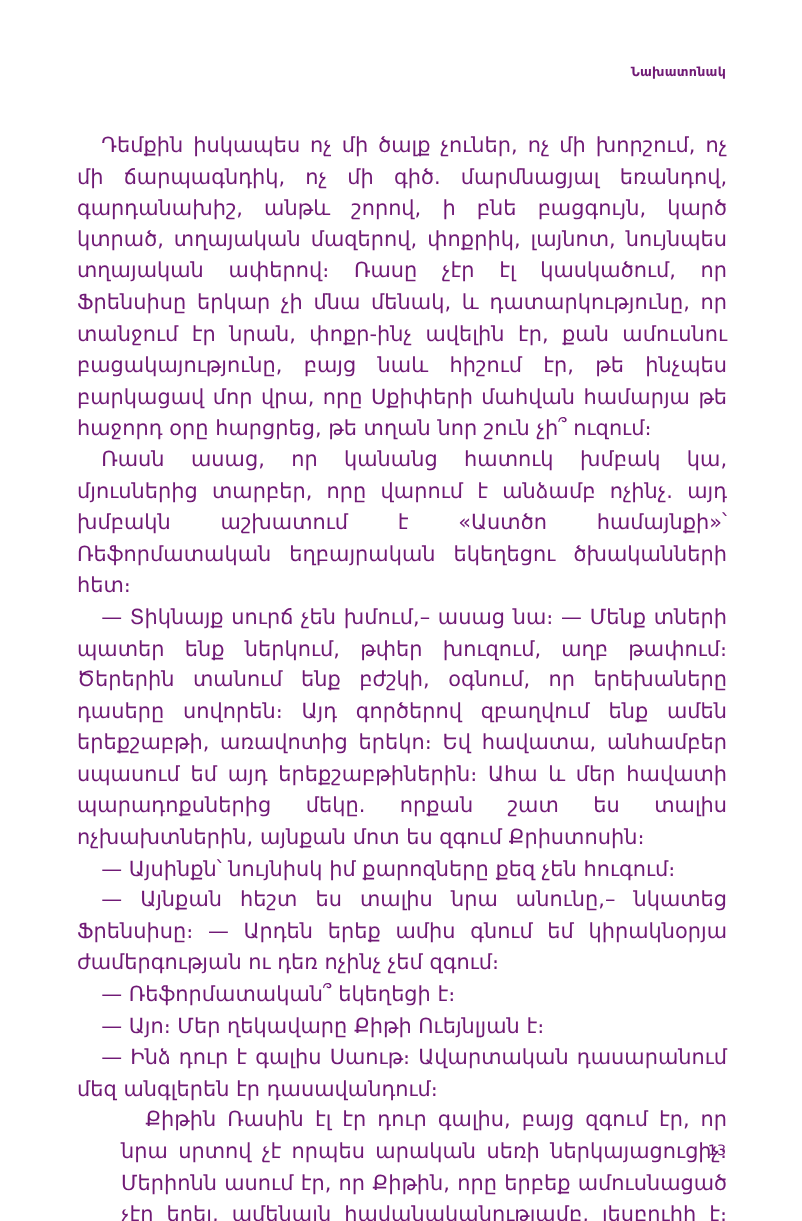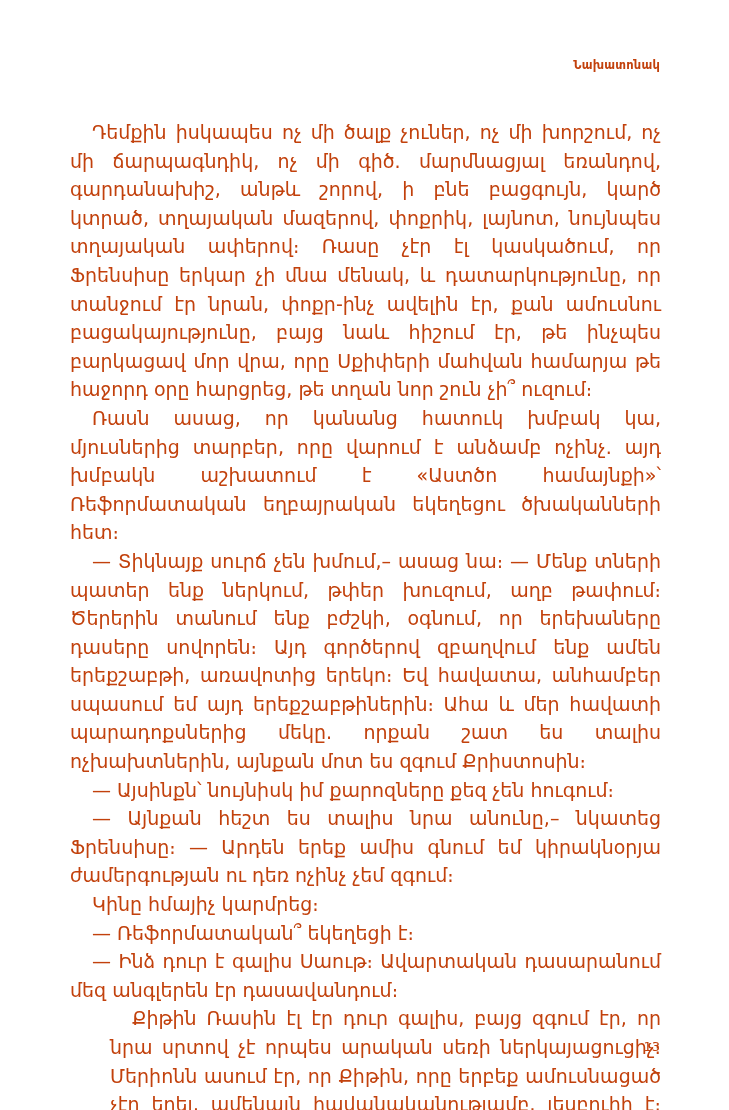--- a/index.html
+++ b/index.html
@@ -16,7 +16,7 @@
     overflow: hidden;
     box-sizing: border-box;
     font-family: "DejaVu Sans", "Liberation Sans", sans-serif;
-    color: #c2410c;
+    color: #701a75;
   }
 
   

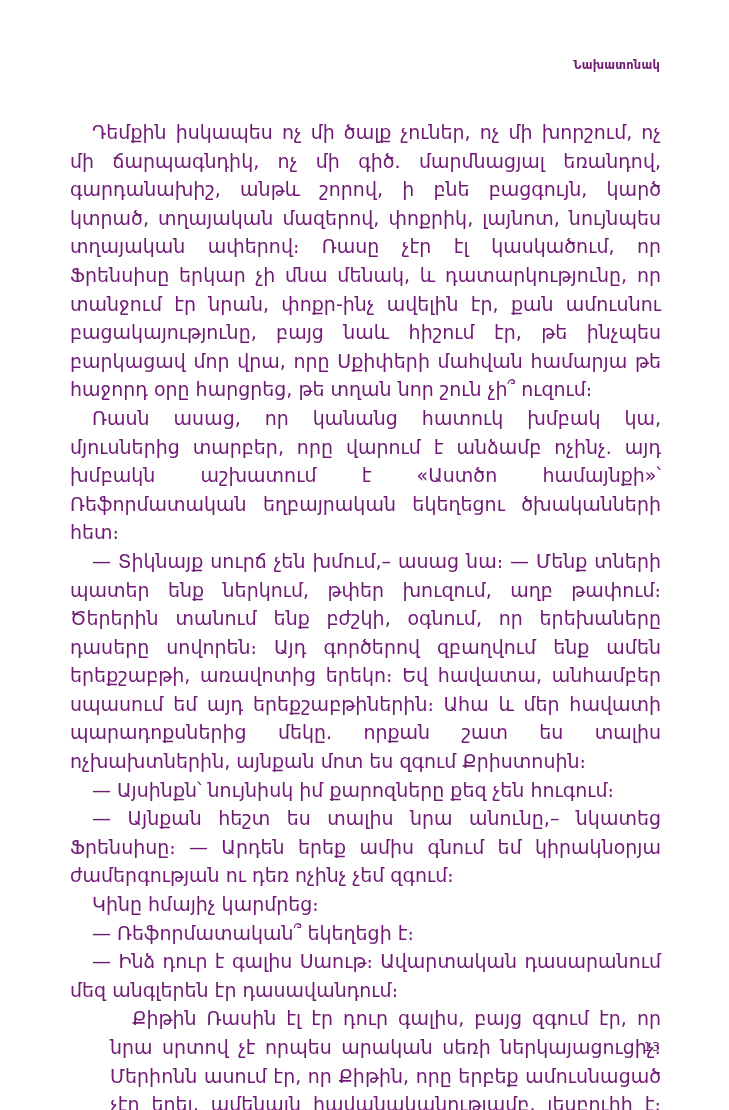--- a/index.html
+++ b/index.html
@@ -88,7 +88,6 @@
     <p class="para dialogue">— Տիկնայք սուրճ չեն խմում,– ասաց նա։ — Մենք տների պատեր ենք ներ­կում, թփեր խուզում, աղբ թափում։ Ծերերին տանում ենք բժշկի, օգնում, որ երեխաները դասերը սովորեն։ Այդ գործերով զբաղվում ենք ամեն երեքշաբթի, առավոտից երեկո։ Եվ հավատա, անհամբեր սպասում եմ այդ երեքշաբթիներին։ Ահա և մեր հավատի պարադոքսներից մեկը. որ­քան շատ ես տալիս ոչխախտներին, այնքան մոտ ես զգում Քրիստոսին։</p>
     <p class="para dialogue">— Այսինքն՝ նույնիսկ իմ քարոզները քեզ չեն հուգում։</p>
     <p class="para dialogue">— Այնքան հեշտ ես տալիս նրա անունը,– նկատեց Ֆրենսիսը։ — Արդեն երեք ամիս գնում եմ կիրակնօրյա ժամերգության ու դեռ ոչինչ չեմ զգում։</p>
-    <p class="para">Կինը հմայիչ կարմրեց։</p>
     <p class="para dialogue">— Ռեֆորմատական՞ եկեղեցի է։</p>
     <p class="para dialogue">— Ինձ դուր է գալիս Սաութ։ Ավարտական դասարանում մեզ անգլերեն էր դասավանդում։</p>
     <p class="para">Քիթին Ռասին էլ էր դուր գալիս, բայց զգում էր, որ նրա սրտով չէ որպես արական սեռի ներկայացուցիչ։ Մերիոնն ասում էր, որ Քիթին, որը երբեք ամուսնացած չէր եղել, ամենայն հավանականությամբ, լեսբուհի է։ Երկու շաբաթը մեկ Սաութ Սայդ գնալիս՝ նա փայտահատի պես էր հագնվում և արագորեն սեփականացրեց Ֆրենսիսին՝ պնդելով, որ նա այնտեղ մեկնի</p>

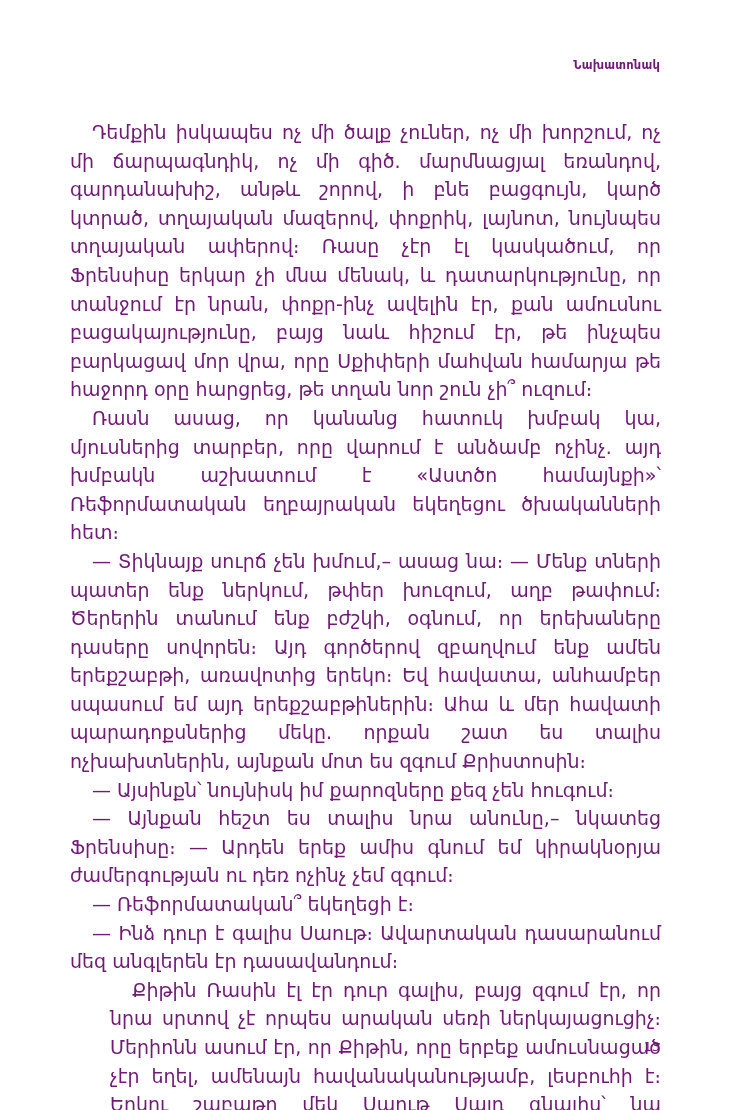--- a/index.html
+++ b/index.html
@@ -89,6 +89,7 @@
     <p class="para dialogue">— Այսինքն՝ նույնիսկ իմ քարոզները քեզ չեն հուգում։</p>
     <p class="para dialogue">— Այնքան հեշտ ես տալիս նրա անունը,– նկատեց Ֆրենսիսը։ — Արդեն երեք ամիս գնում եմ կիրակնօրյա ժամերգության ու դեռ ոչինչ չեմ զգում։</p>
     <p class="para dialogue">— Ռեֆորմատական՞ եկեղեցի է։</p>
+    <p class="para dialogue">— Այո։ Մեր ղեկավարը Քիթի Ուեյնլյան է։</p>
     <p class="para dialogue">— Ինձ դուր է գալիս Սաութ։ Ավարտական դասարանում մեզ անգլերեն էր դասավանդում։</p>
     <p class="para">Քիթին Ռասին էլ էր դուր գալիս, բայց զգում էր, որ նրա սրտով չէ որպես արական սեռի ներկայացուցիչ։ Մերիոնն ասում էր, որ Քիթին, որը երբեք ամուսնացած չէր եղել, ամենայն հավանականությամբ, լեսբուհի է։ Երկու շաբաթը մեկ Սաութ Սայդ գնալիս՝ նա փայտահատի պես էր հագնվում և արագորեն սեփականացրեց Ֆրենսիսին՝ պնդելով, որ նա այնտեղ մեկնի</p>
   </div>

